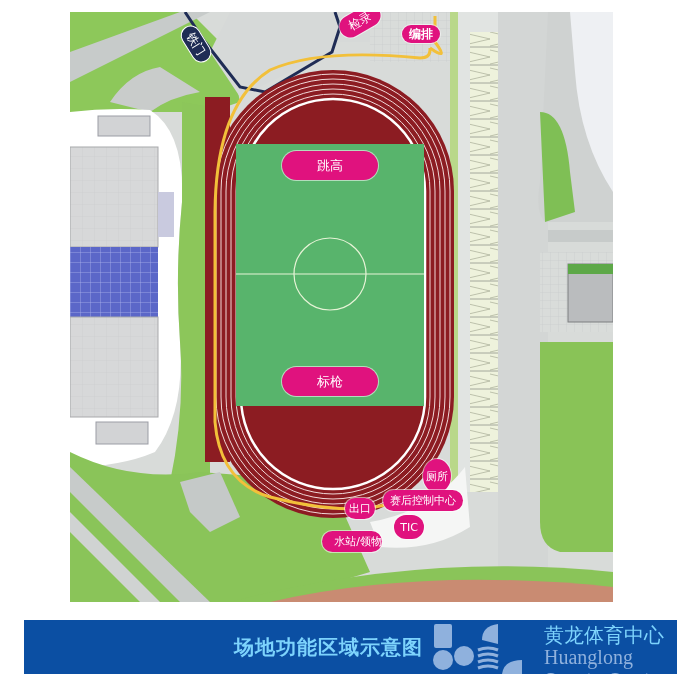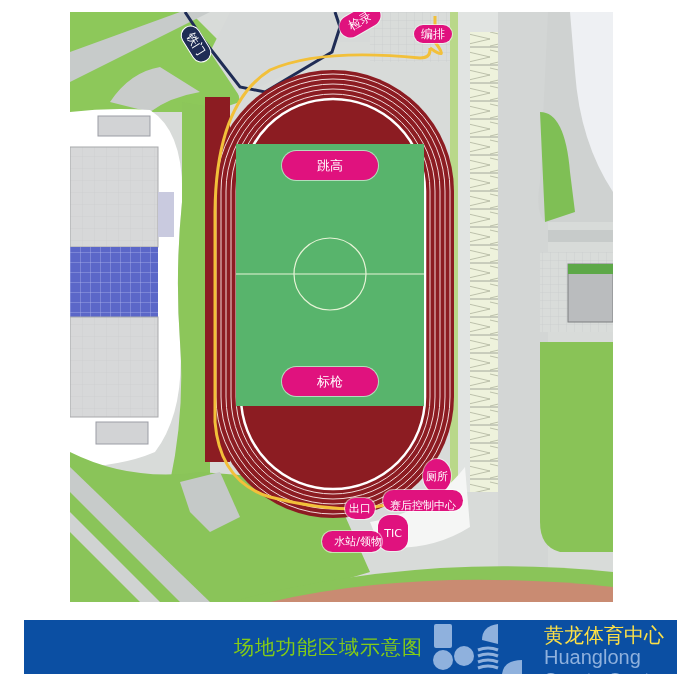--- a/index.html
+++ b/index.html
@@ -162,7 +162,7 @@
   <div class="pill" style="left:268px; top:-2px; width:44px; height:22px; transform:rotate(-30deg);">
     <span>检录</span>
   </div>
-  <div class="pill" style="left:344px; top:13px; width:38px; height:18px;">
+  <div class="pill" style="left:332px; top:13px; width:38px; height:18px;font-weight:bold;">
     <span>编排</span>
   </div>
 

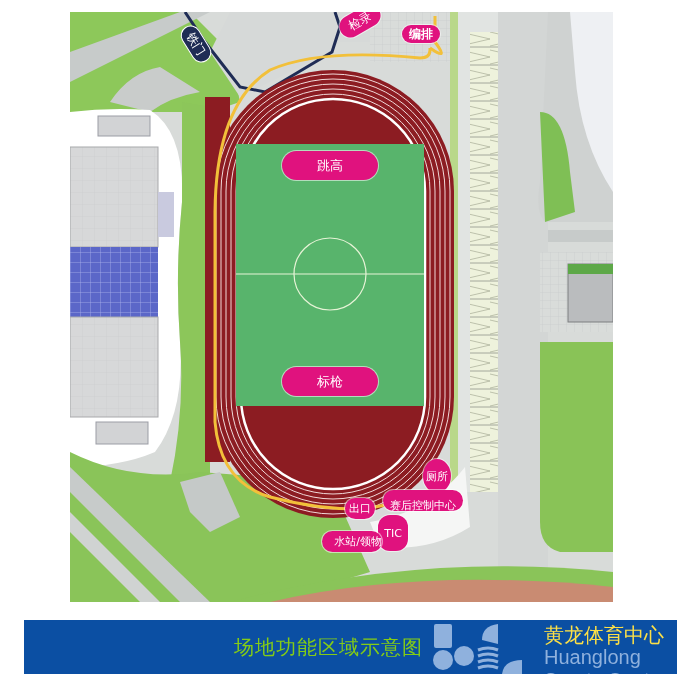--- a/index.html
+++ b/index.html
@@ -176,7 +176,7 @@
   <div class="pill" style="left:353px; top:447px; width:28px; height:34px; border-radius:50%;">
     <span style="font-size:11px;">厕所</span>
   </div>
-  <div class="pill" style="left:313px; top:478px; width:80px; height:21px;align-items:flex-end;">
+  <div class="pill" style="left:313px; top:478px; width:80px; height:21px;">
     <span style="font-size:11px;">赛后控制中心</span>
   </div>
   <div class="pill" style="left:275px; top:486px; width:30px; height:21px;">

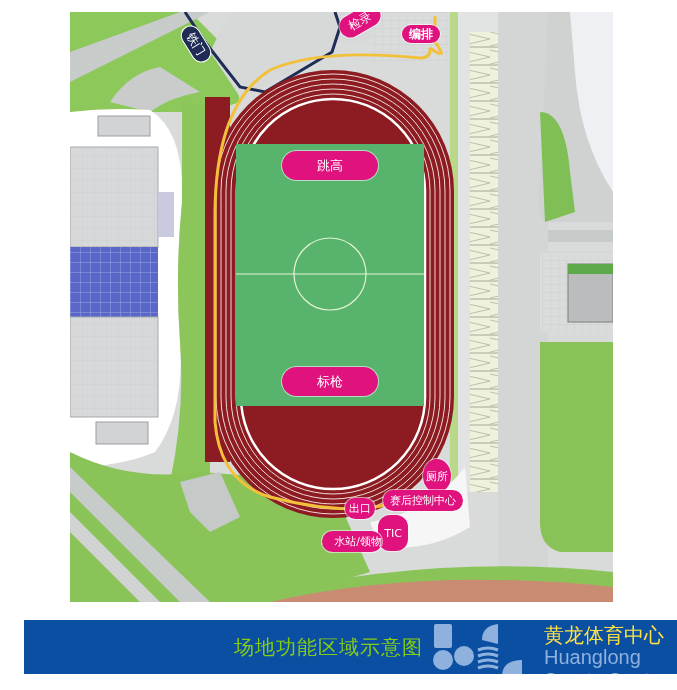--- a/index.html
+++ b/index.html
@@ -182,7 +182,7 @@
   <div class="pill" style="left:275px; top:486px; width:30px; height:21px;">
     <span style="font-size:11px;">出口</span>
   </div>
-  <div class="pill" style="left:308px; top:503px; width:30px; height:36px;">
+  <div class="pill" style="left:324px; top:503px; width:30px; height:24px;">
     <span style="font-size:11px;">TIC</span>
   </div>
   <div class="pill" style="left:252px; top:519px; width:60px; height:21px;justify-content:flex-end;">

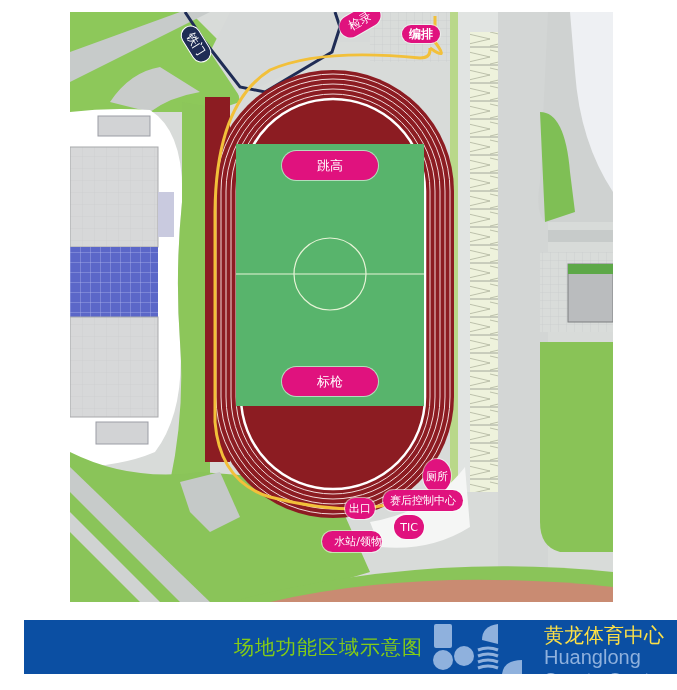--- a/index.html
+++ b/index.html
@@ -41,7 +41,7 @@
   }
   #banner-title {
     position: absolute; left: 210px; top: 14px;
-    color: #84cc16; font-size: 20px; font-weight: normal; letter-spacing: 1px;
+    color: #7dd3fc; font-size: 20px; font-weight: bold; letter-spacing: 1px;
     font-family: "DejaVu Sans", sans-serif;
   }
   #logo { position: absolute; left: 408px; top: 0; }

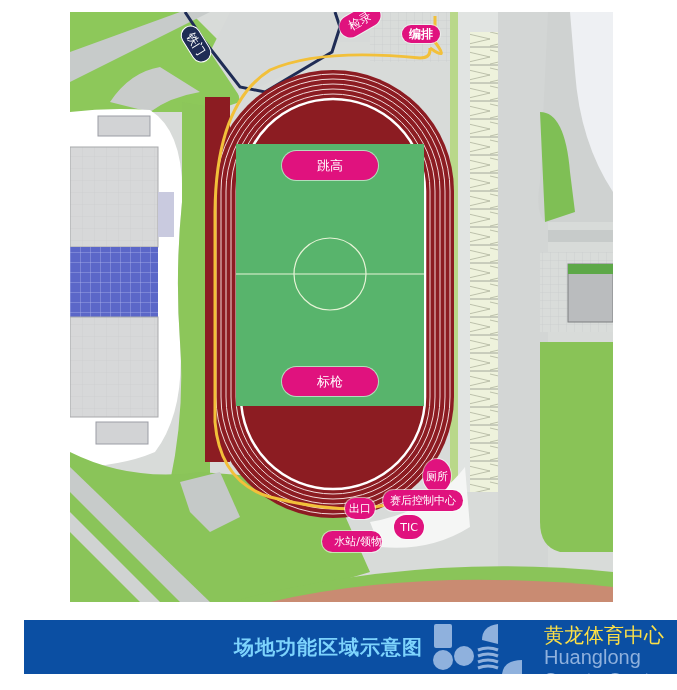--- a/index.html
+++ b/index.html
@@ -47,7 +47,7 @@
   #logo { position: absolute; left: 408px; top: 0; }
   #brand-cn {
     position: absolute; left: 520px; top: 2px;
-    color: #fde047; font-size: 20px; white-space: nowrap;
+    color: #7dd3fc; font-size: 20px; white-space: nowrap;
     font-family: "DejaVu Sans", sans-serif;
   }
   #brand-en {

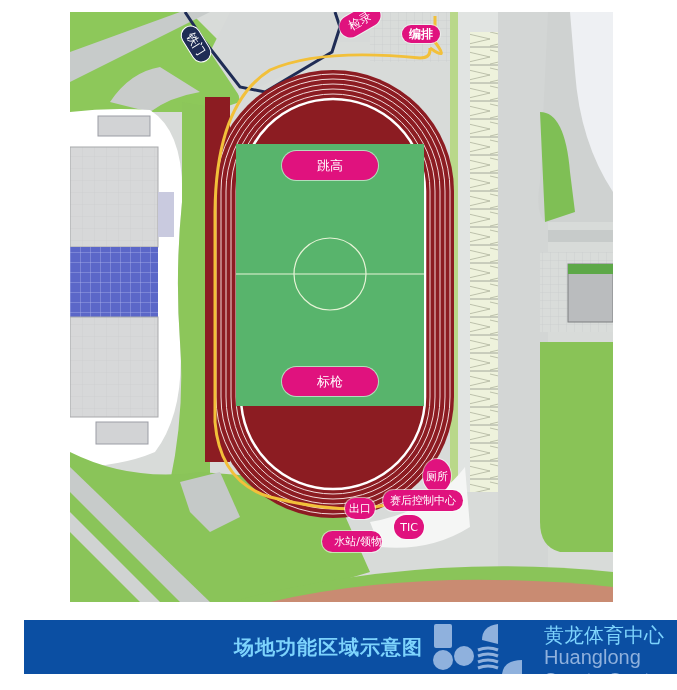--- a/index.html
+++ b/index.html
@@ -53,7 +53,7 @@
   #brand-en {
     position: absolute; left: 520px; top: 26px;
     color: #8fb1dd; font-size: 20px; white-space: nowrap;
-    font-family: Liberation Sans, sans-serif;
+    font-family: Liberation Serif, serif;
   }
   #brand-en2 {
     position: absolute; left: 520px; top: 49px;

